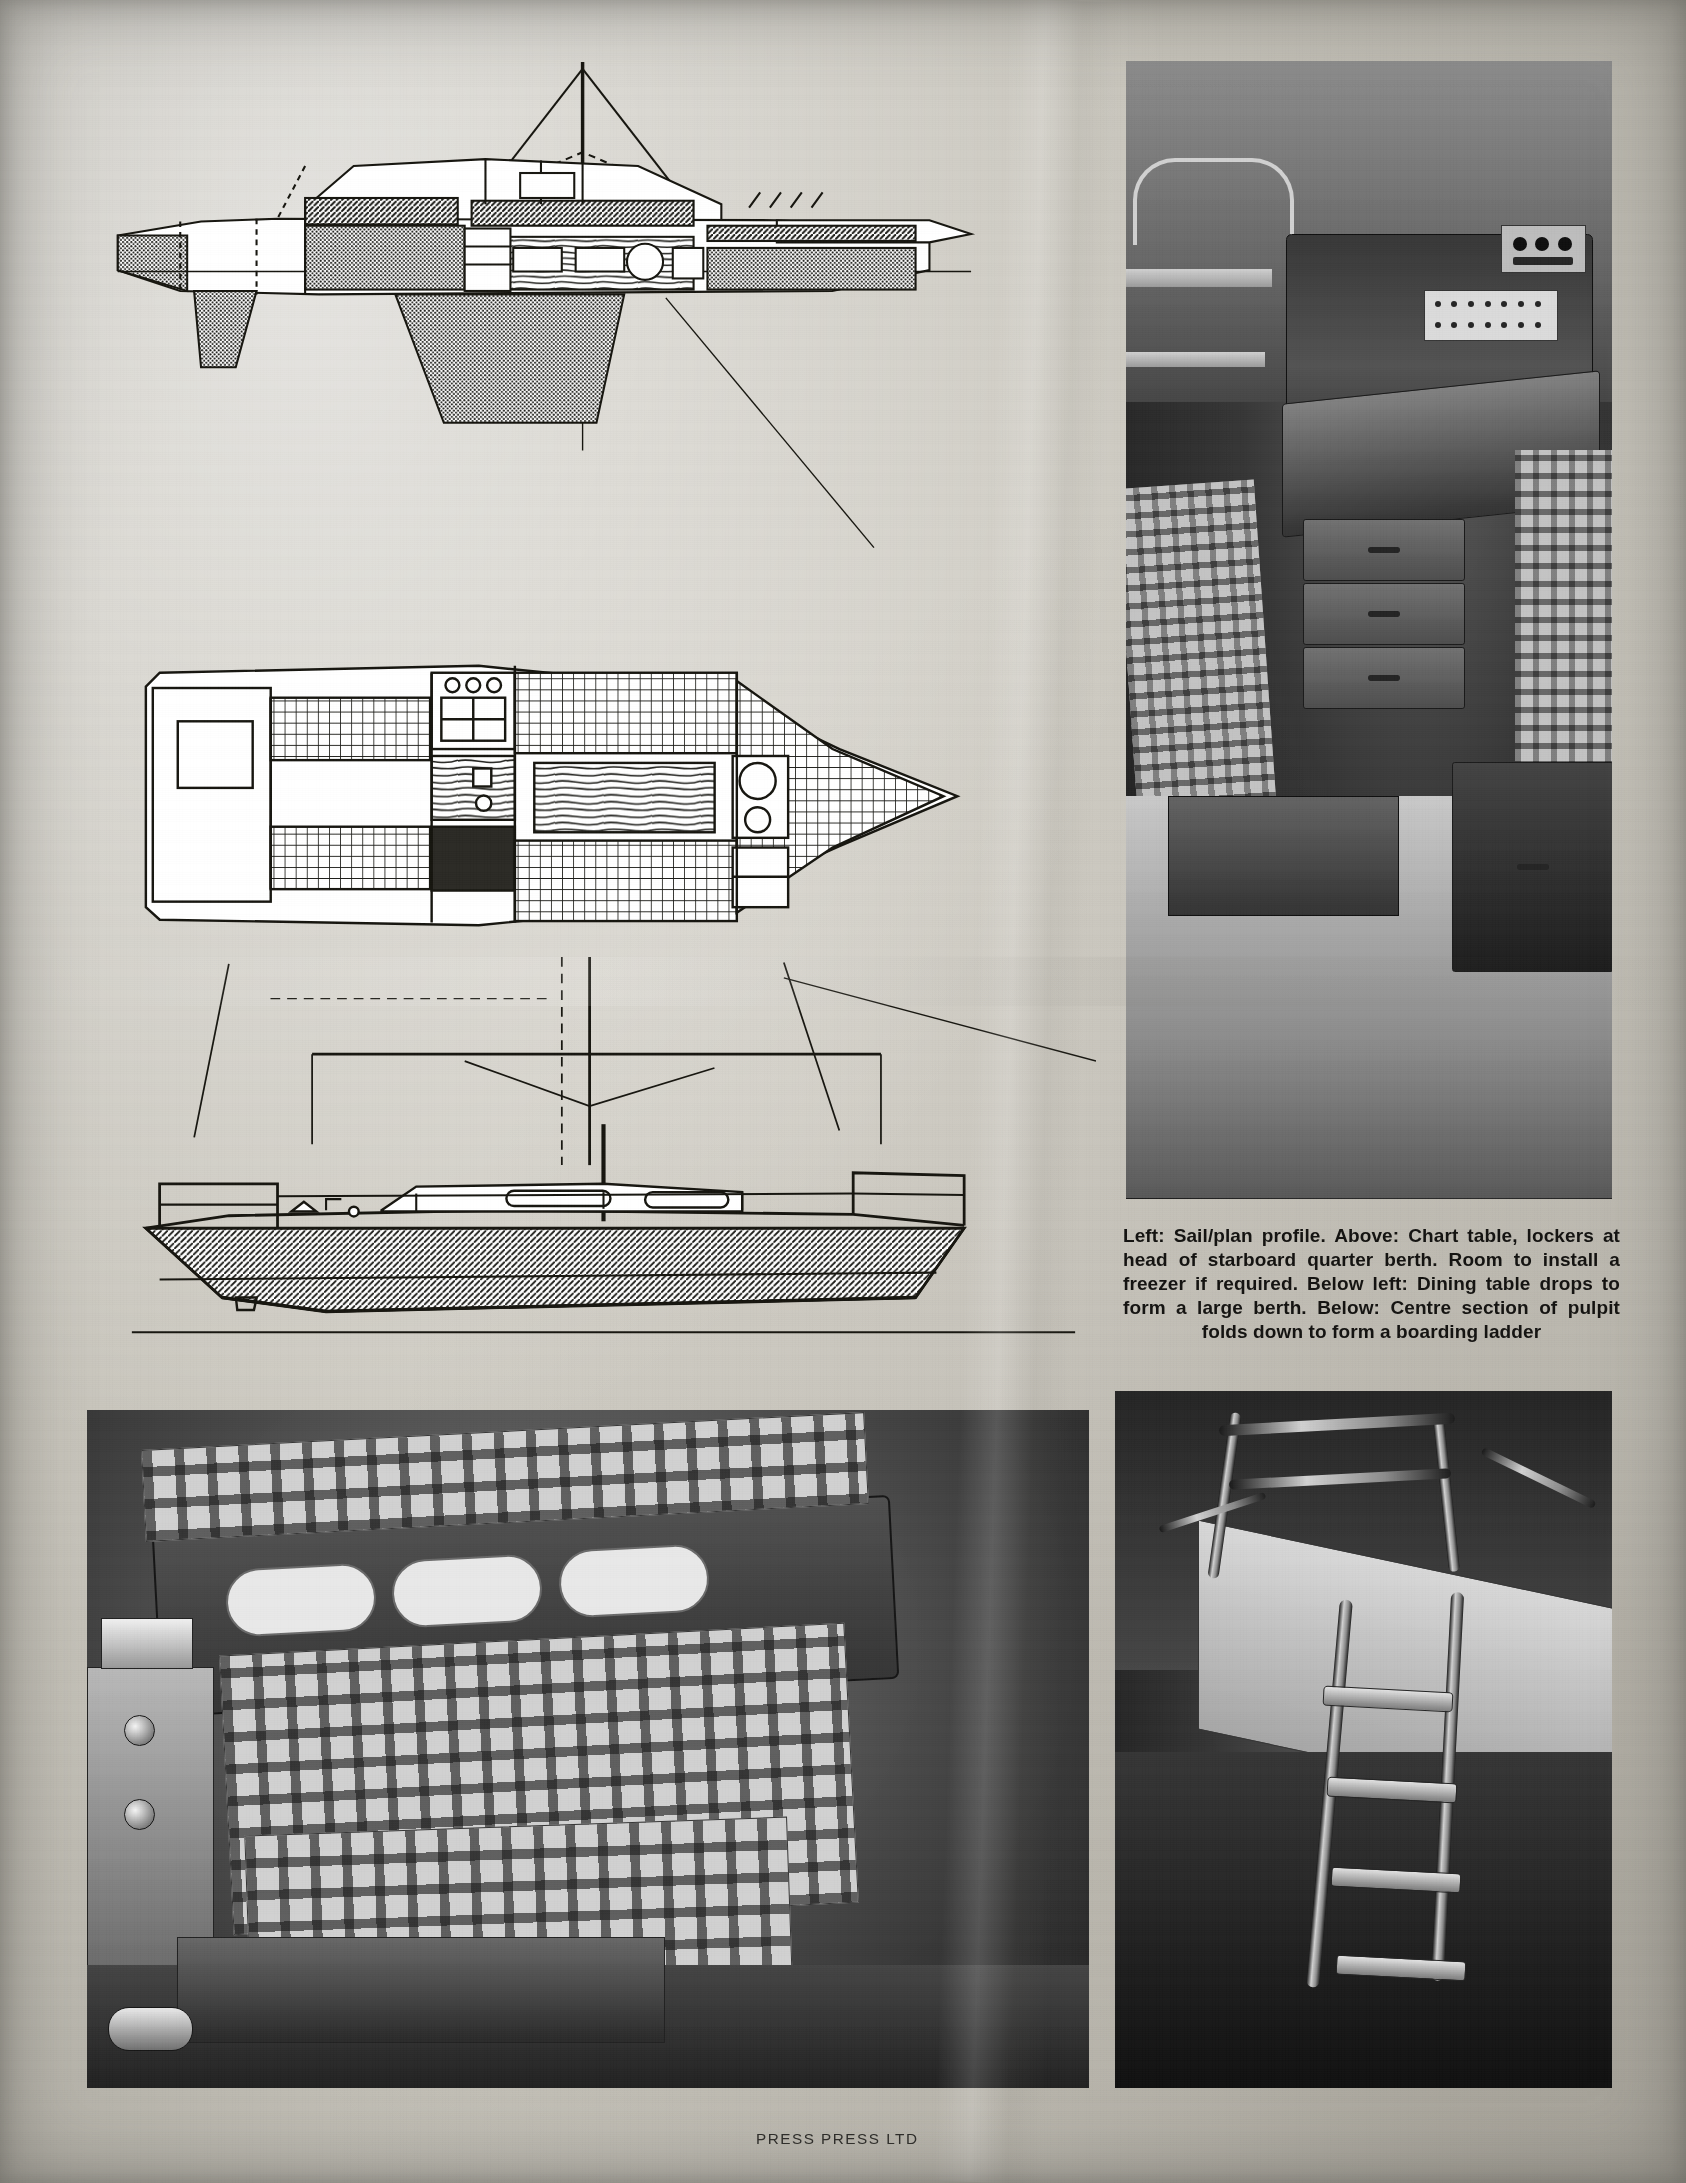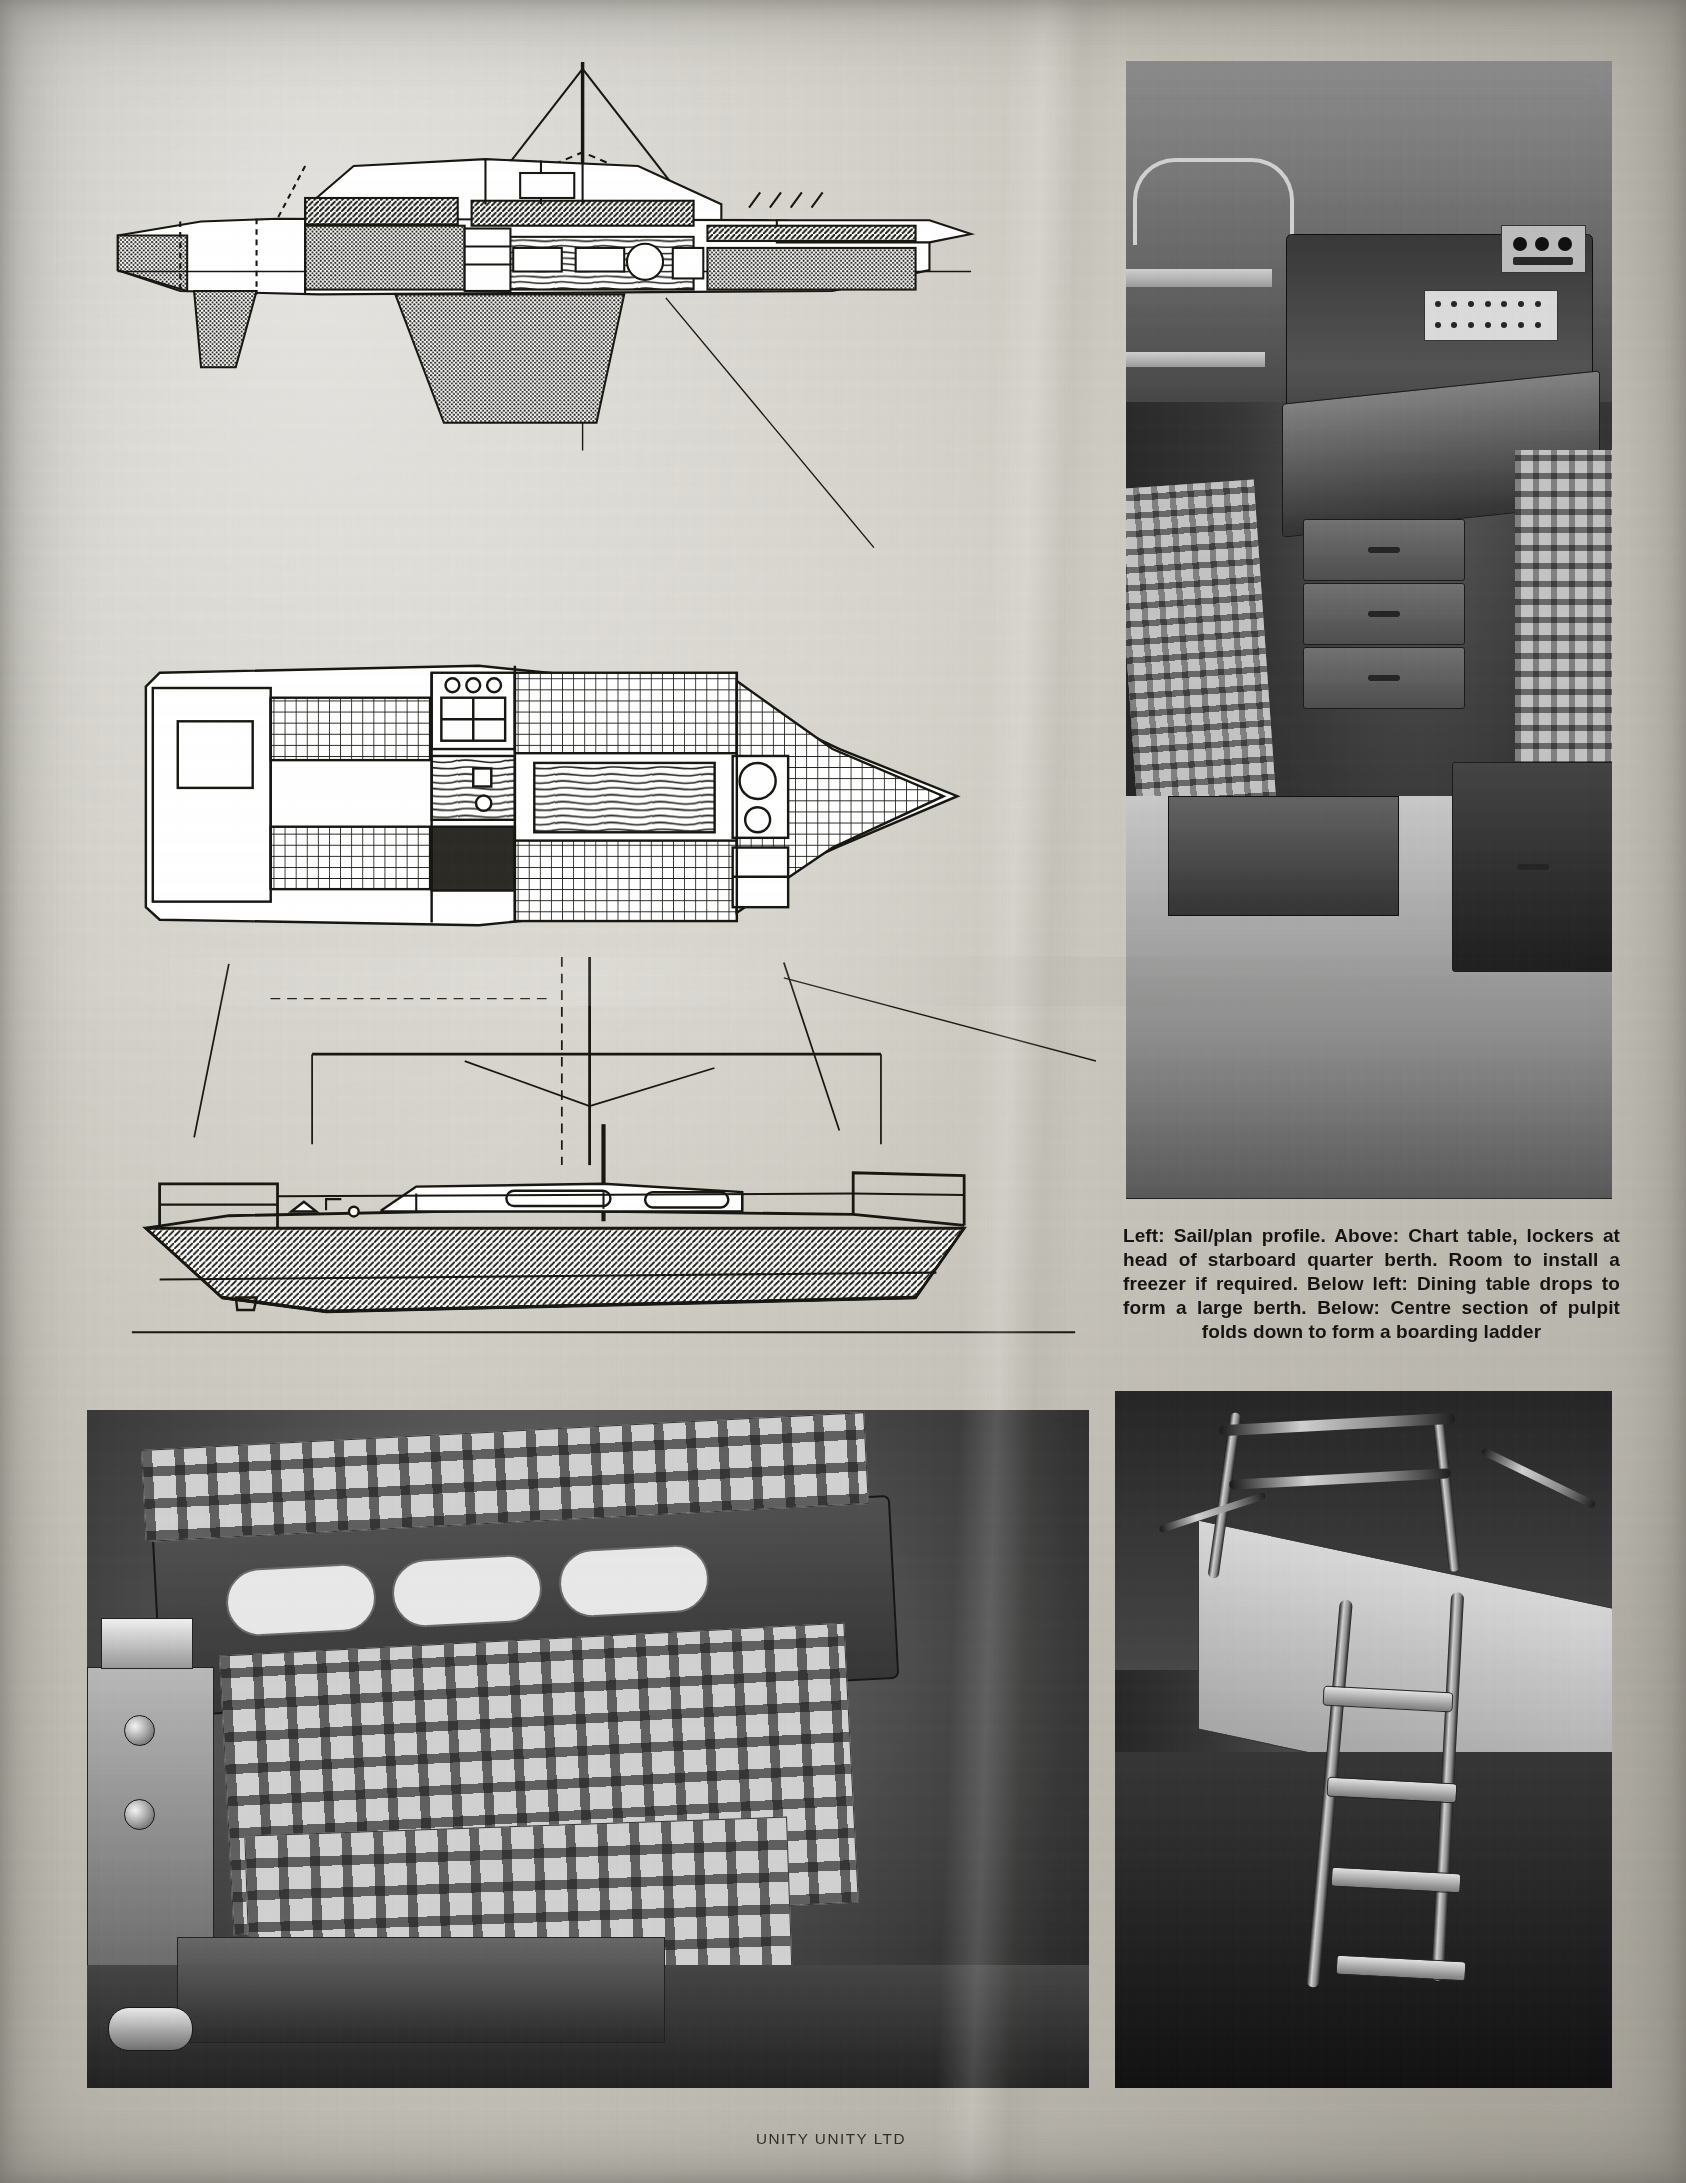--- a/index.html
+++ b/index.html
@@ -510,7 +510,7 @@
     </div>
   </div>
 
-  <div class="footer" id="footer-credit" style="left:756px; top:2130px;">UNITY UNITY LTD</div>
+  <div class="footer" id="footer-credit" style="left:756px; top:2130px;">PRESS PRESS LTD</div>
 
   <div class="crease" style="left:971px; top:0; width:111px; height:2183px; transform: rotate(2deg); opacity:0.35;"></div>
   <div class="crease" style="left:0; top:957px; width:1687px; height:49px; opacity:0.25;"></div>

